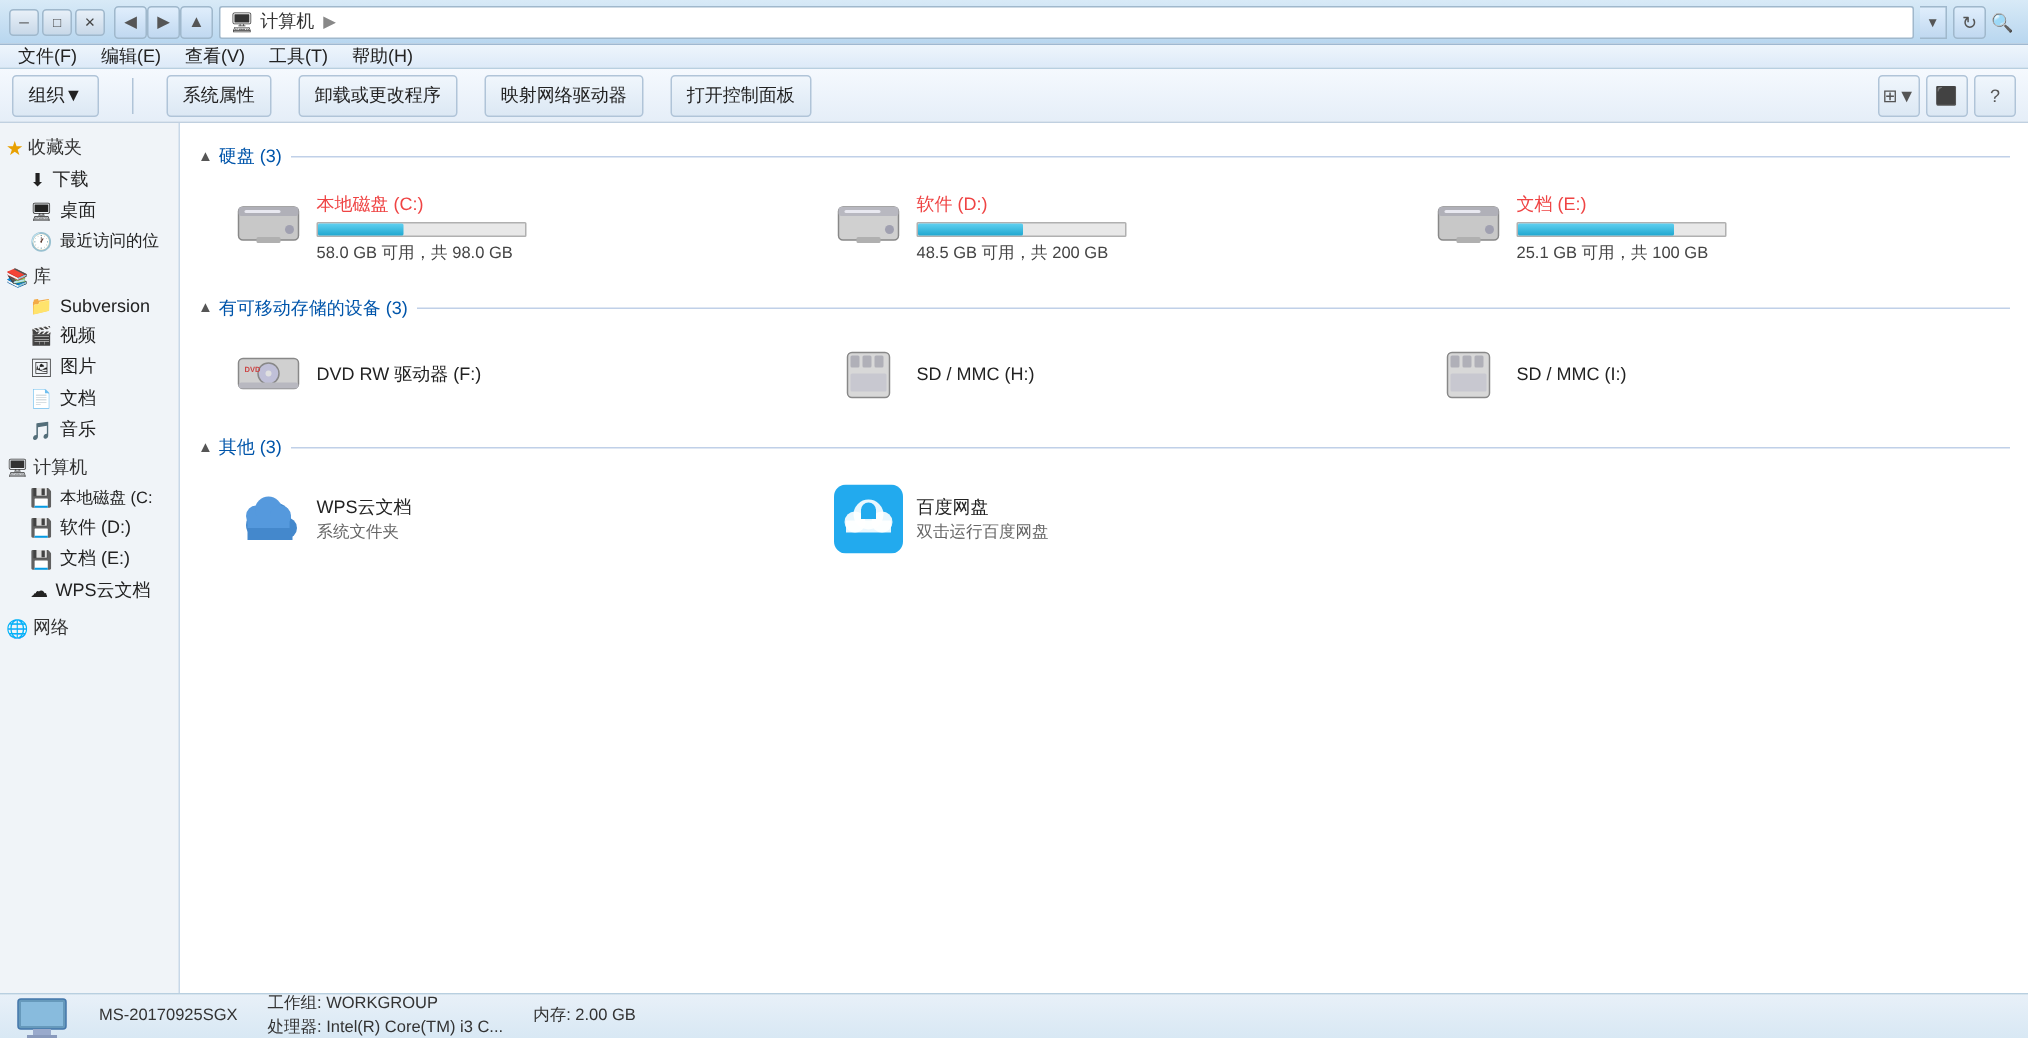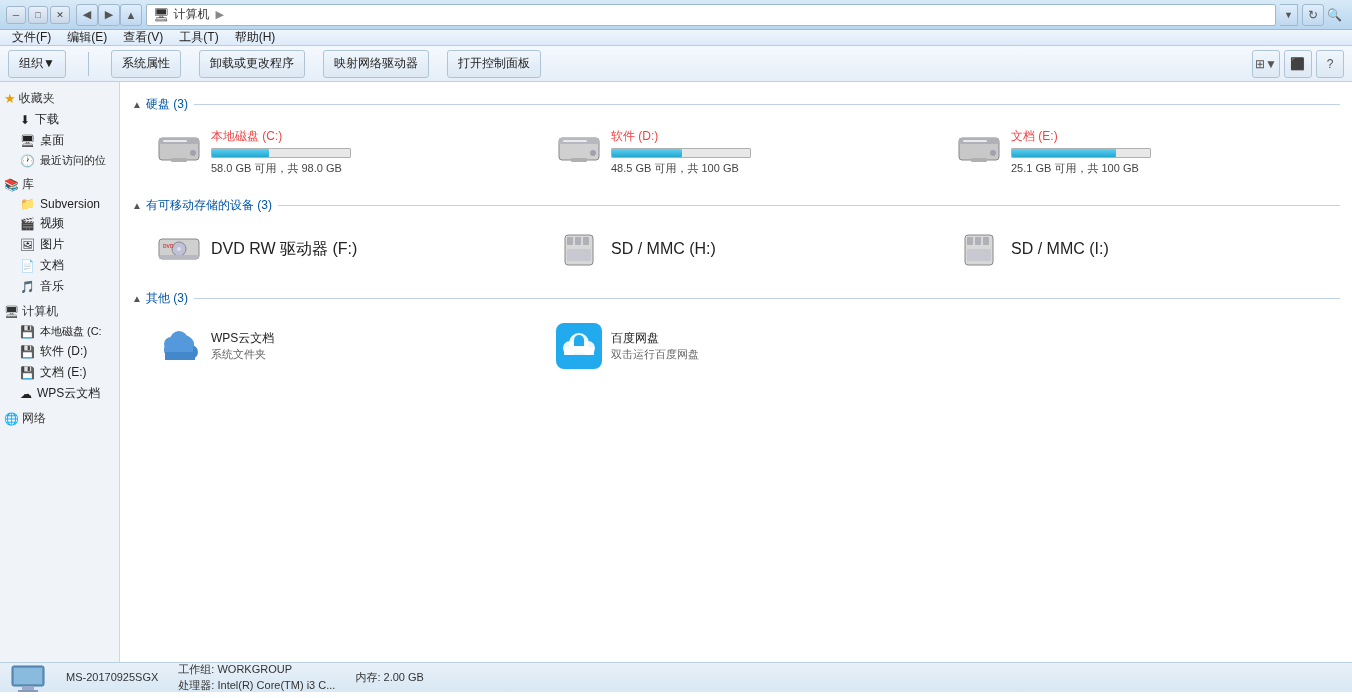--- a/index.html
+++ b/index.html
@@ -431,7 +431,7 @@
           <div class="drive-bar-bg">
             <div class="drive-bar-fill" style="width: 51%;"></div>
           </div>
-          <div class="drive-free">48.5 GB 可用，共 100 GB</div>
+          <div class="drive-free">48.5 GB 可用，共 200 GB</div>
         </div>
       </div>
 

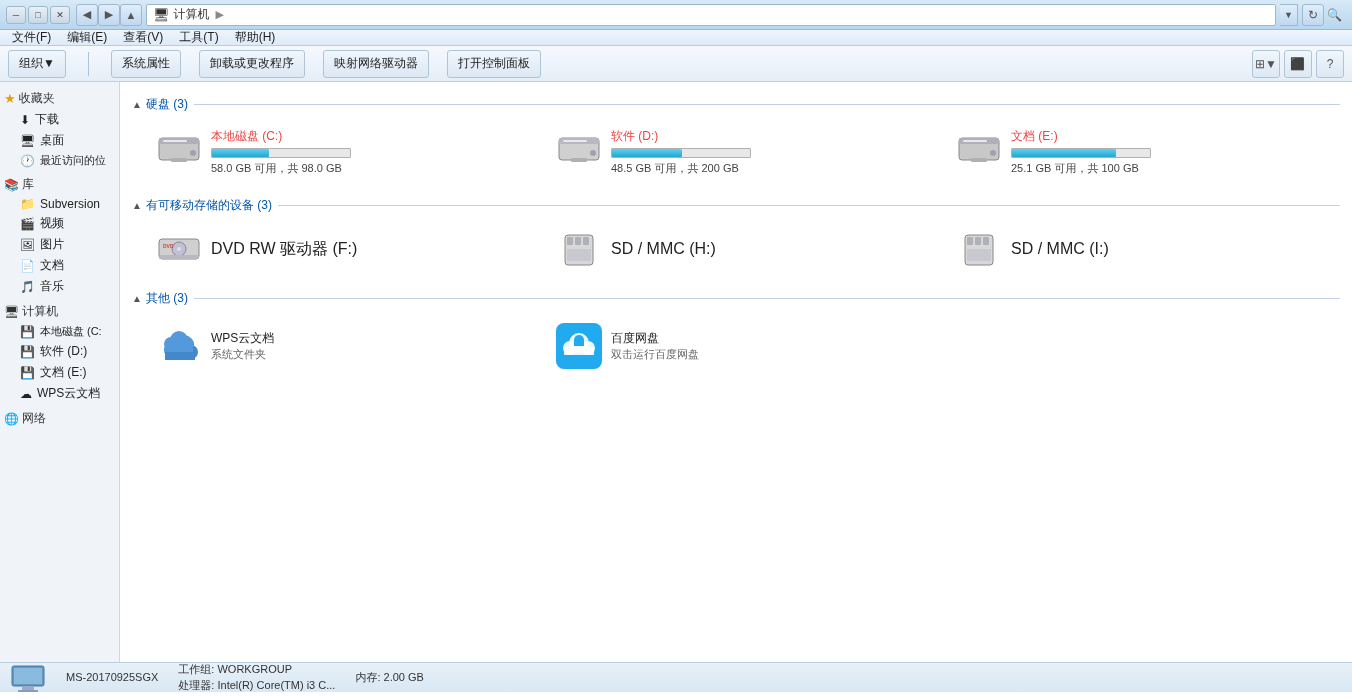--- a/index.html
+++ b/index.html
@@ -221,7 +221,7 @@
       cursor: pointer;
     }
     .removable-icon { width: 48px; height: 40px; flex-shrink: 0; display: flex; align-items: center; justify-content: center; }
-    .removable-name { font-size: 16px; color: #222; }
+    .removable-name { font-size: 12px; color: #222; }
 
     .other-grid {
       display: grid;

